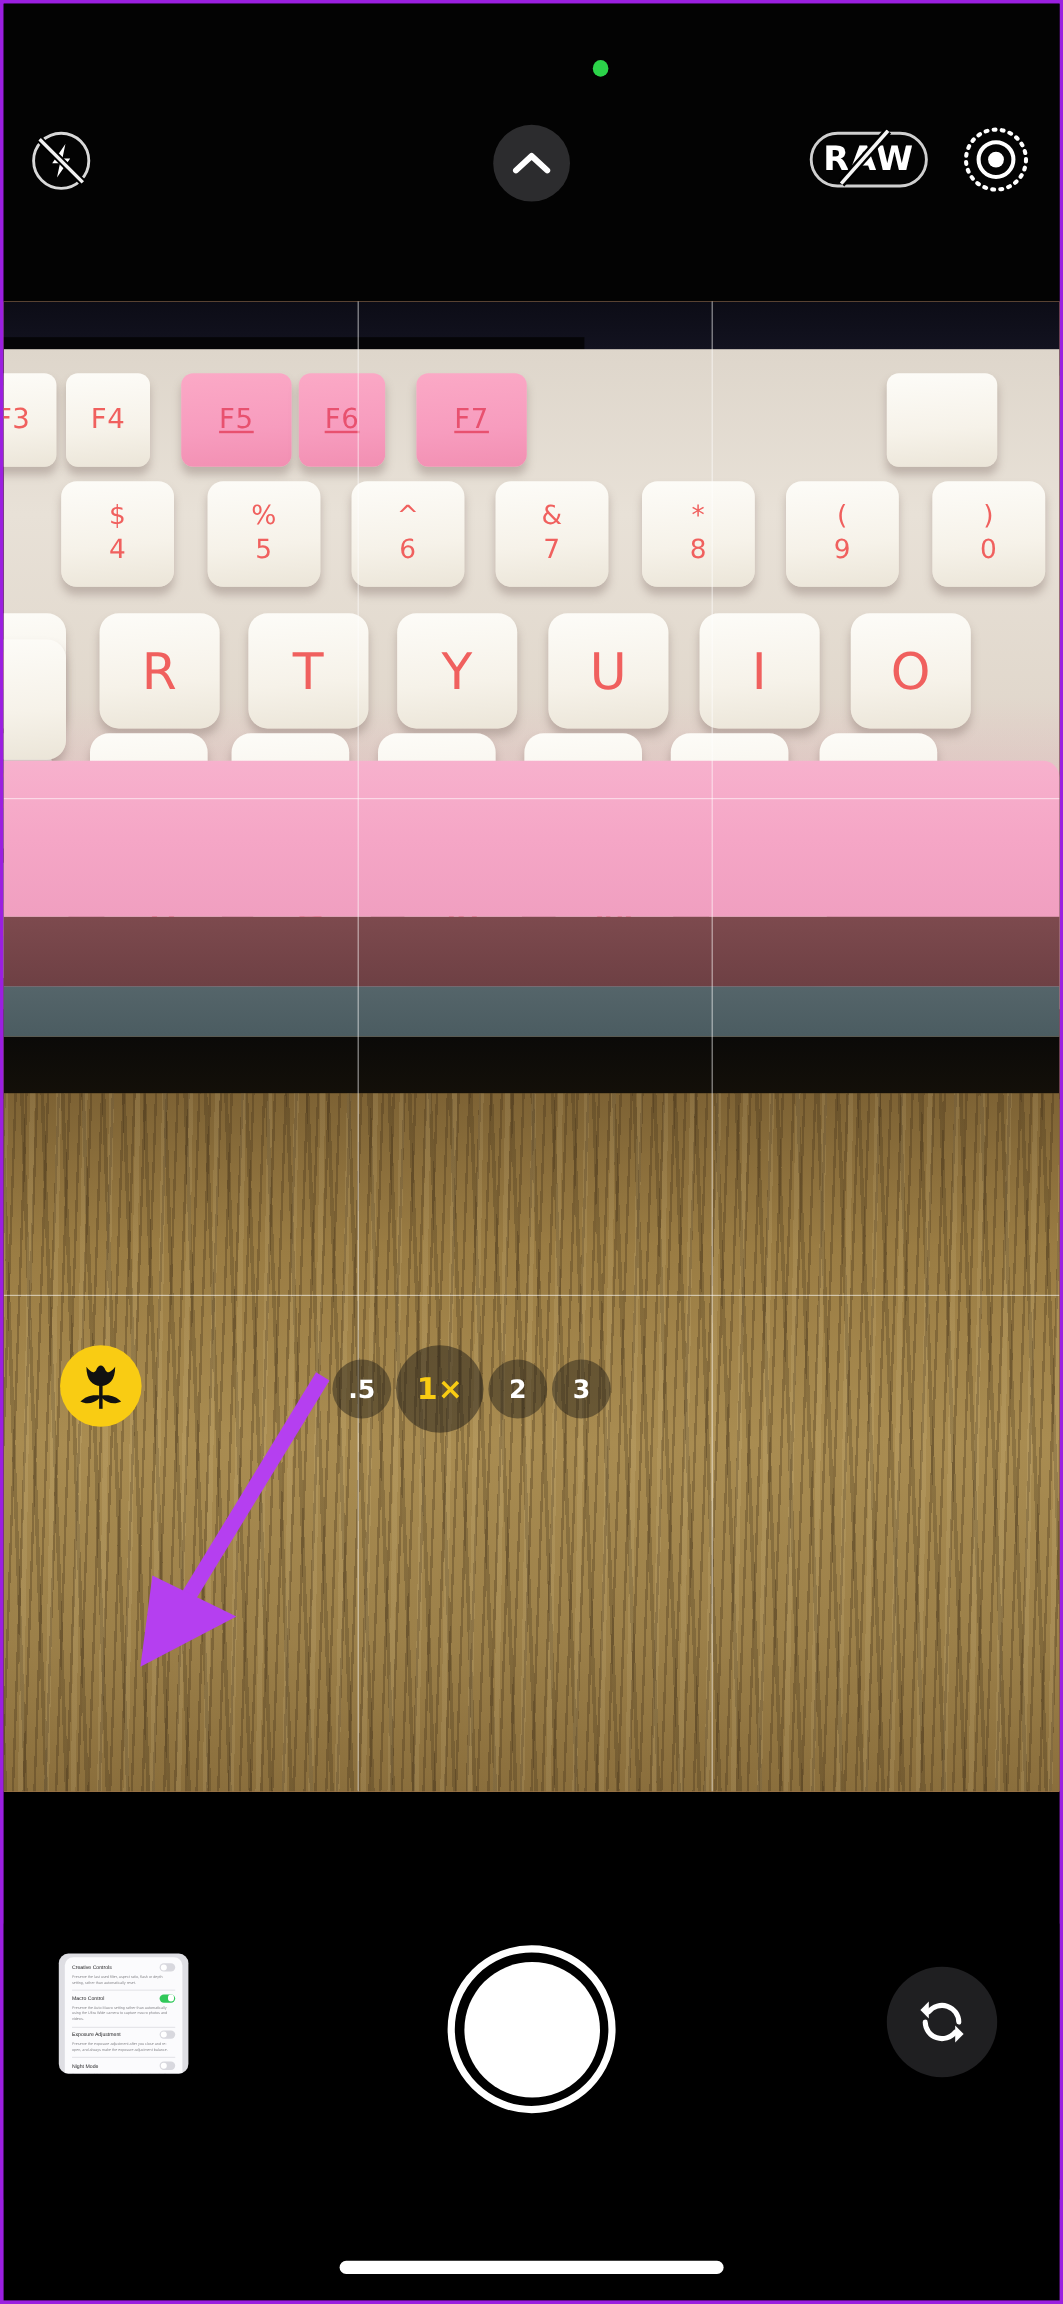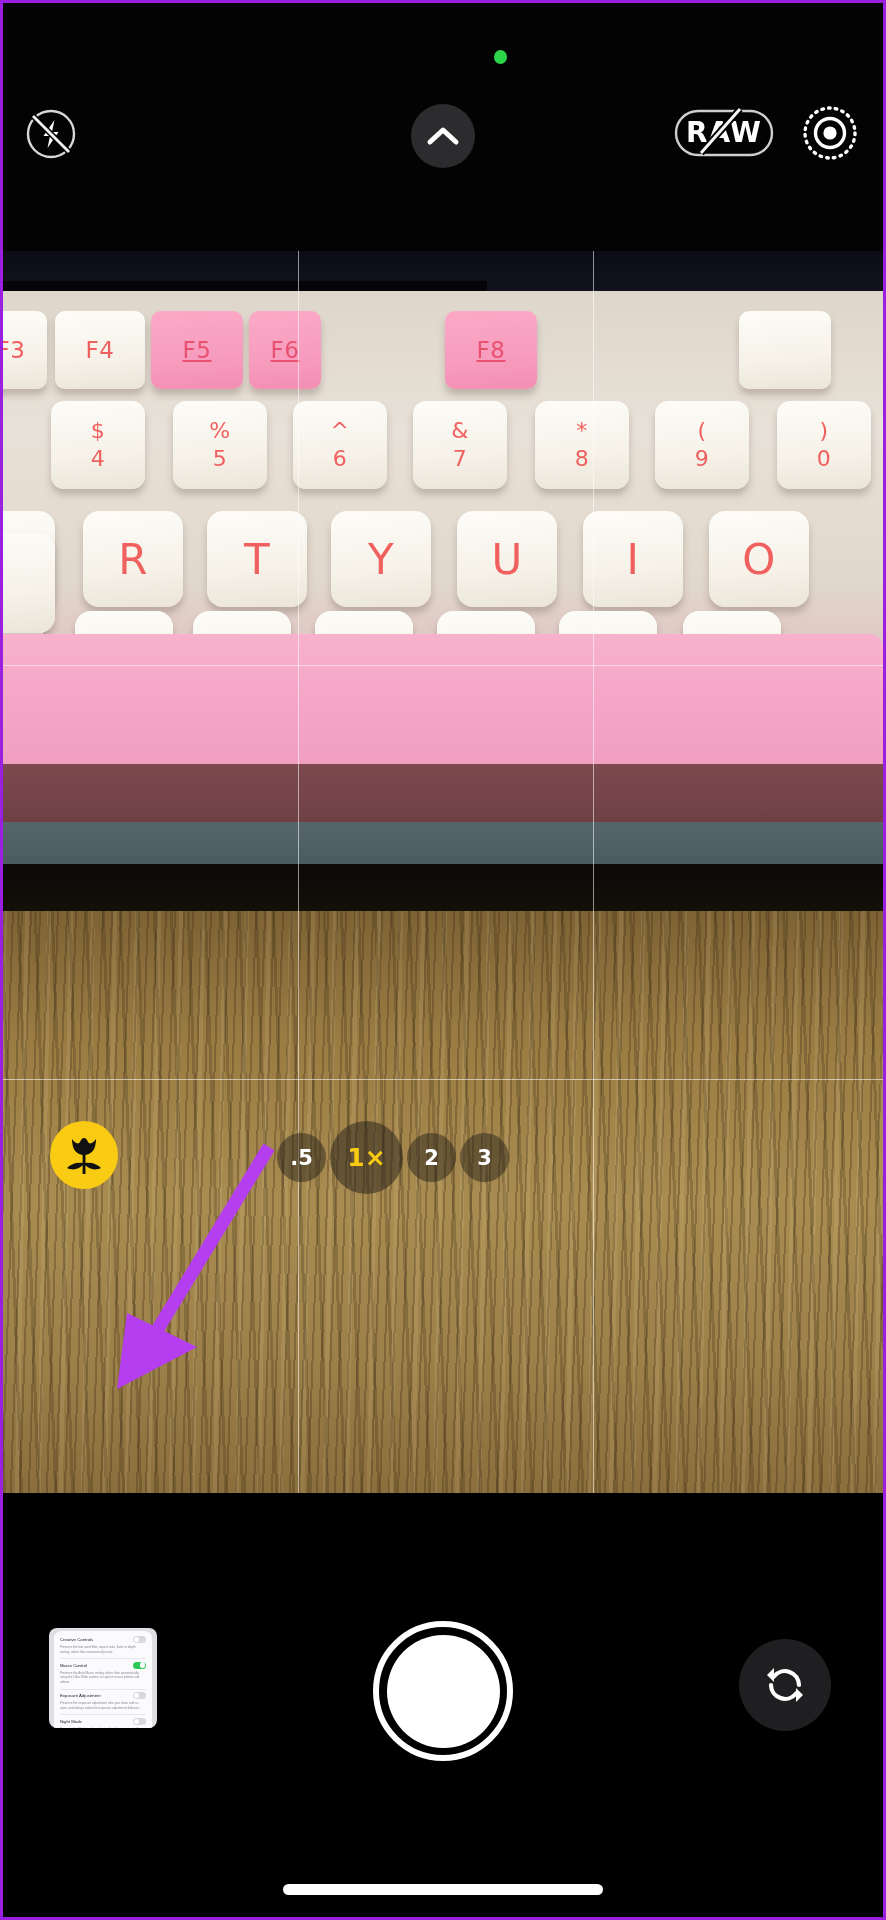--- a/index.html
+++ b/index.html
@@ -284,7 +284,7 @@
       <div class="key fn" style="left:-28px;top:60px;width:72px;">
           <span>F3</span>
         </div>
-      <div class="key fn" style="left:52px;top:60px;width:90px;">
+      <div class="key fn" style="left:52px;top:60px;width:70px;">
           <span>F4</span>
         </div>
       <div class="key fn pink" style="left:148px;top:60px;width:92px;">

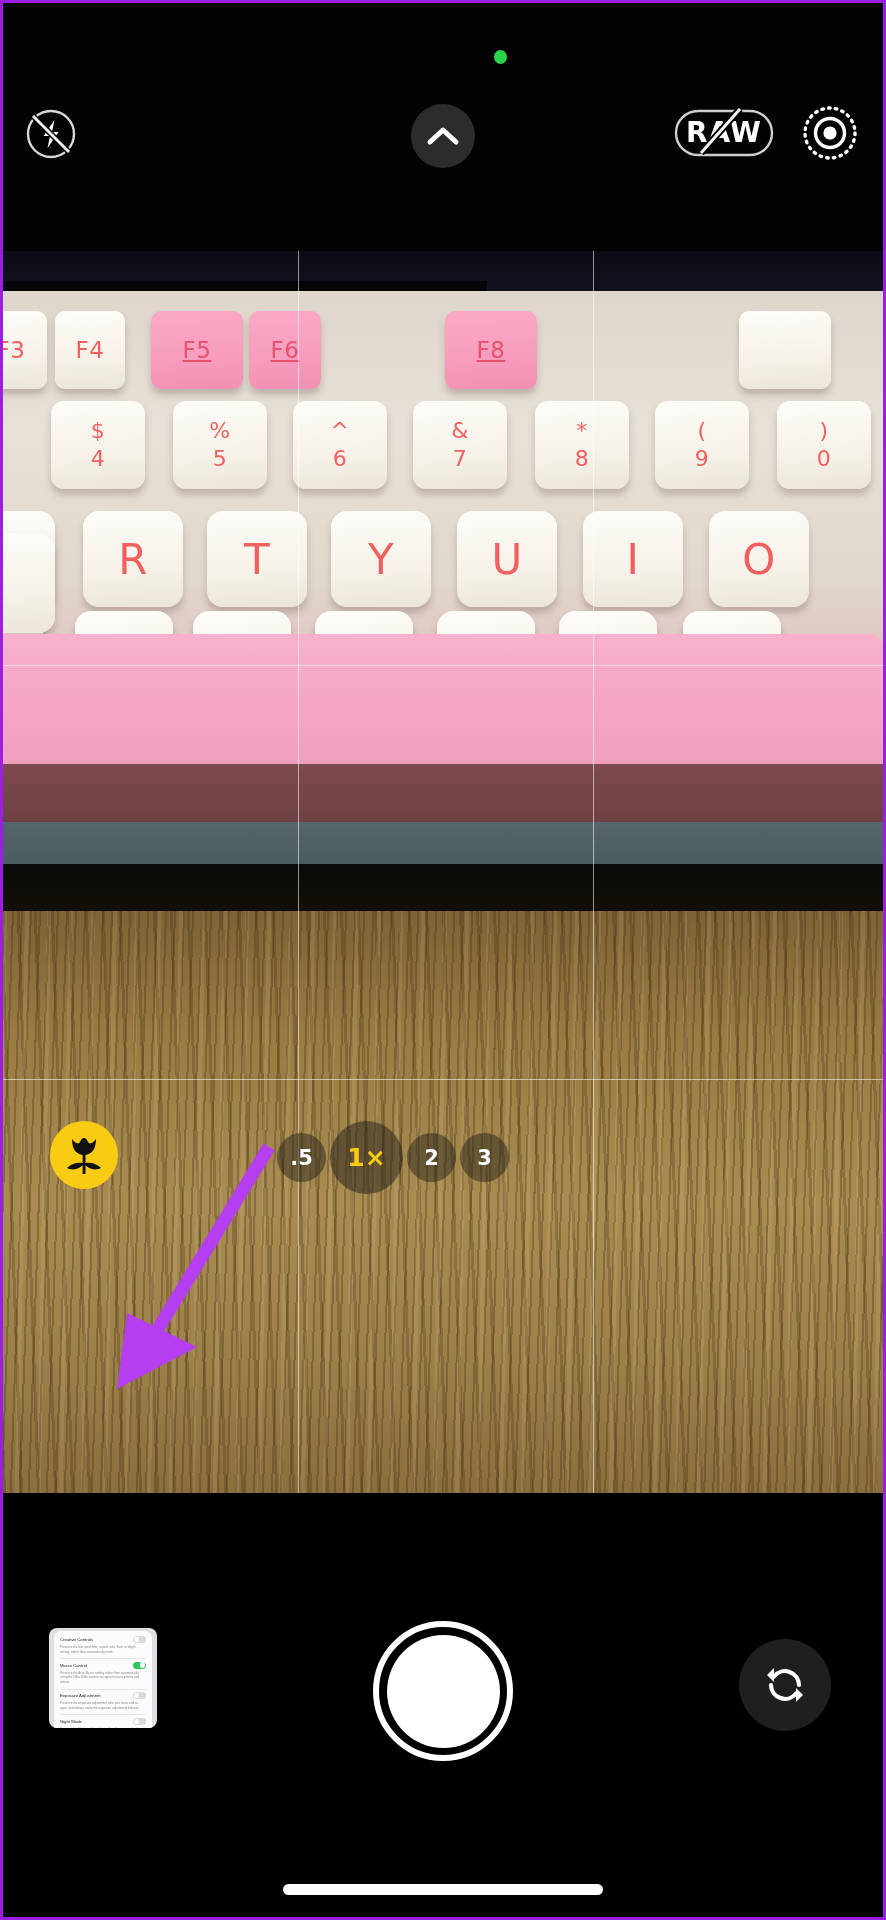--- a/index.html
+++ b/index.html
@@ -293,6 +293,9 @@
       <div class="key fn pink" style="left:246px;top:60px;width:72px;">
           <span>F6</span>
         </div>
+      <div class="key fn pink" style="left:344px;top:60px;width:92px;">
+          <span>F7</span>
+        </div>
       <div class="key fn pink" style="left:442px;top:60px;width:92px;">
           <span>F8</span>
         </div>

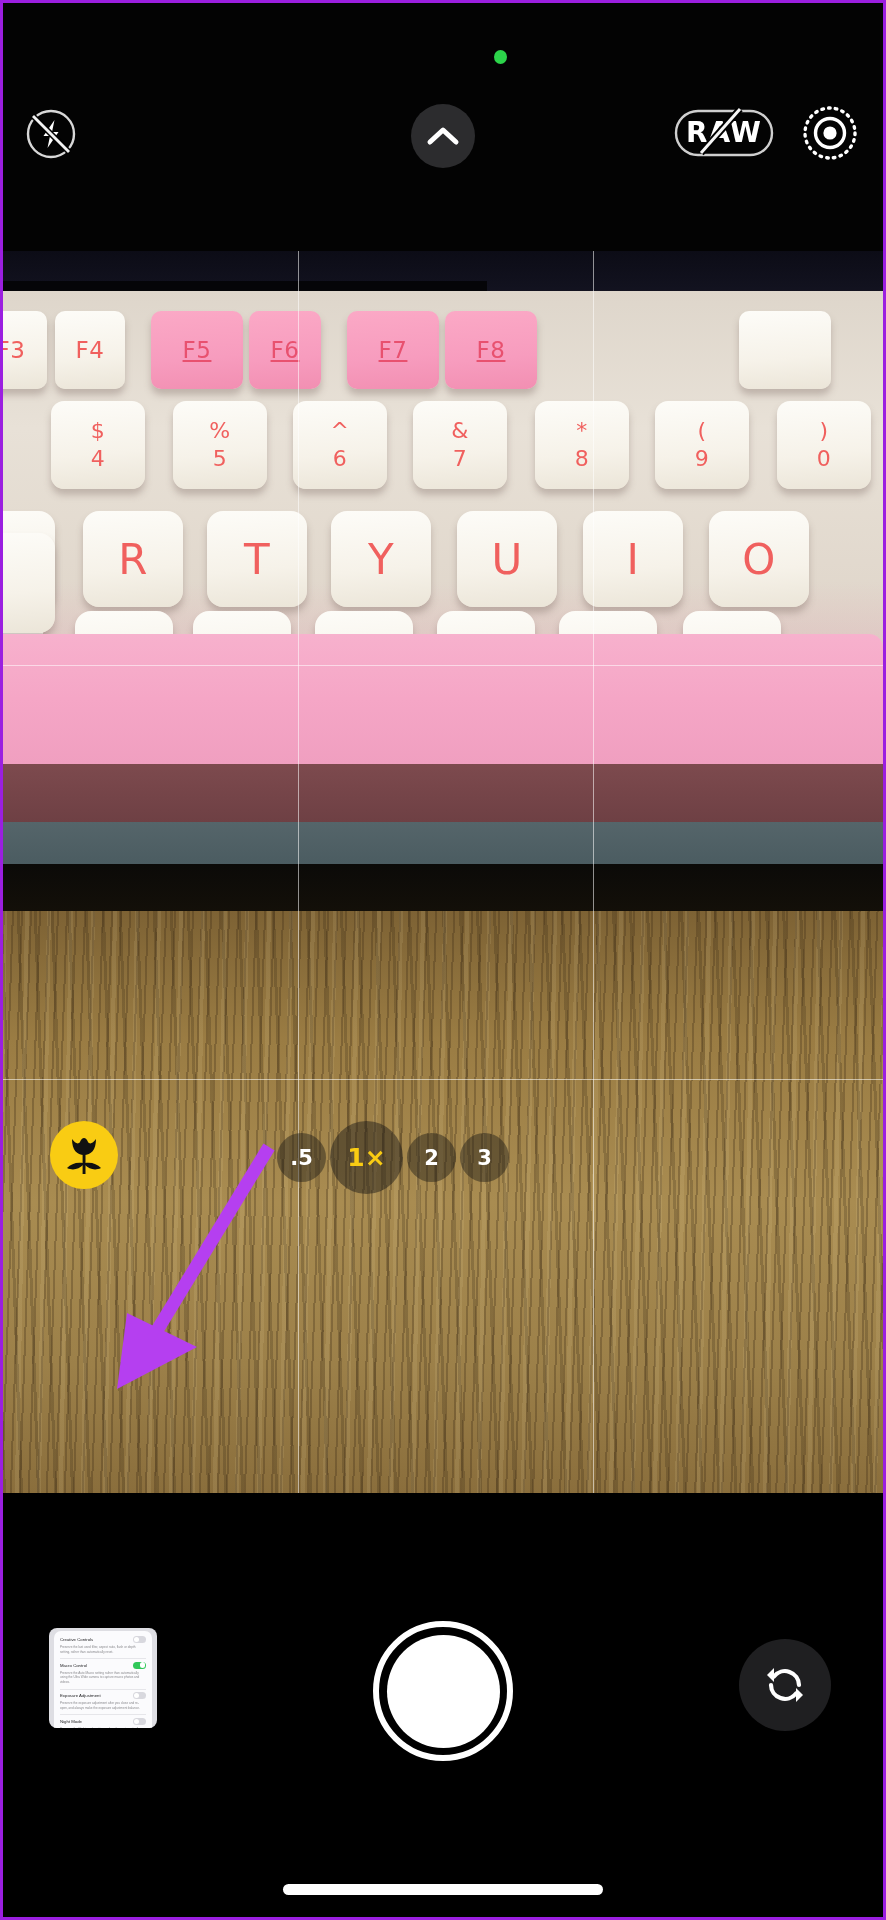--- a/index.html
+++ b/index.html
@@ -296,9 +296,6 @@
       <div class="key fn pink" style="left:344px;top:60px;width:92px;">
           <span>F7</span>
         </div>
-      <div class="key fn pink" style="left:442px;top:60px;width:92px;">
-          <span>F8</span>
-        </div>
       <div class="key fn" style="left:736px;top:60px;width:92px;"></div>
 
       <div class="key num" style="left:48px;top:150px;width:94px;">

